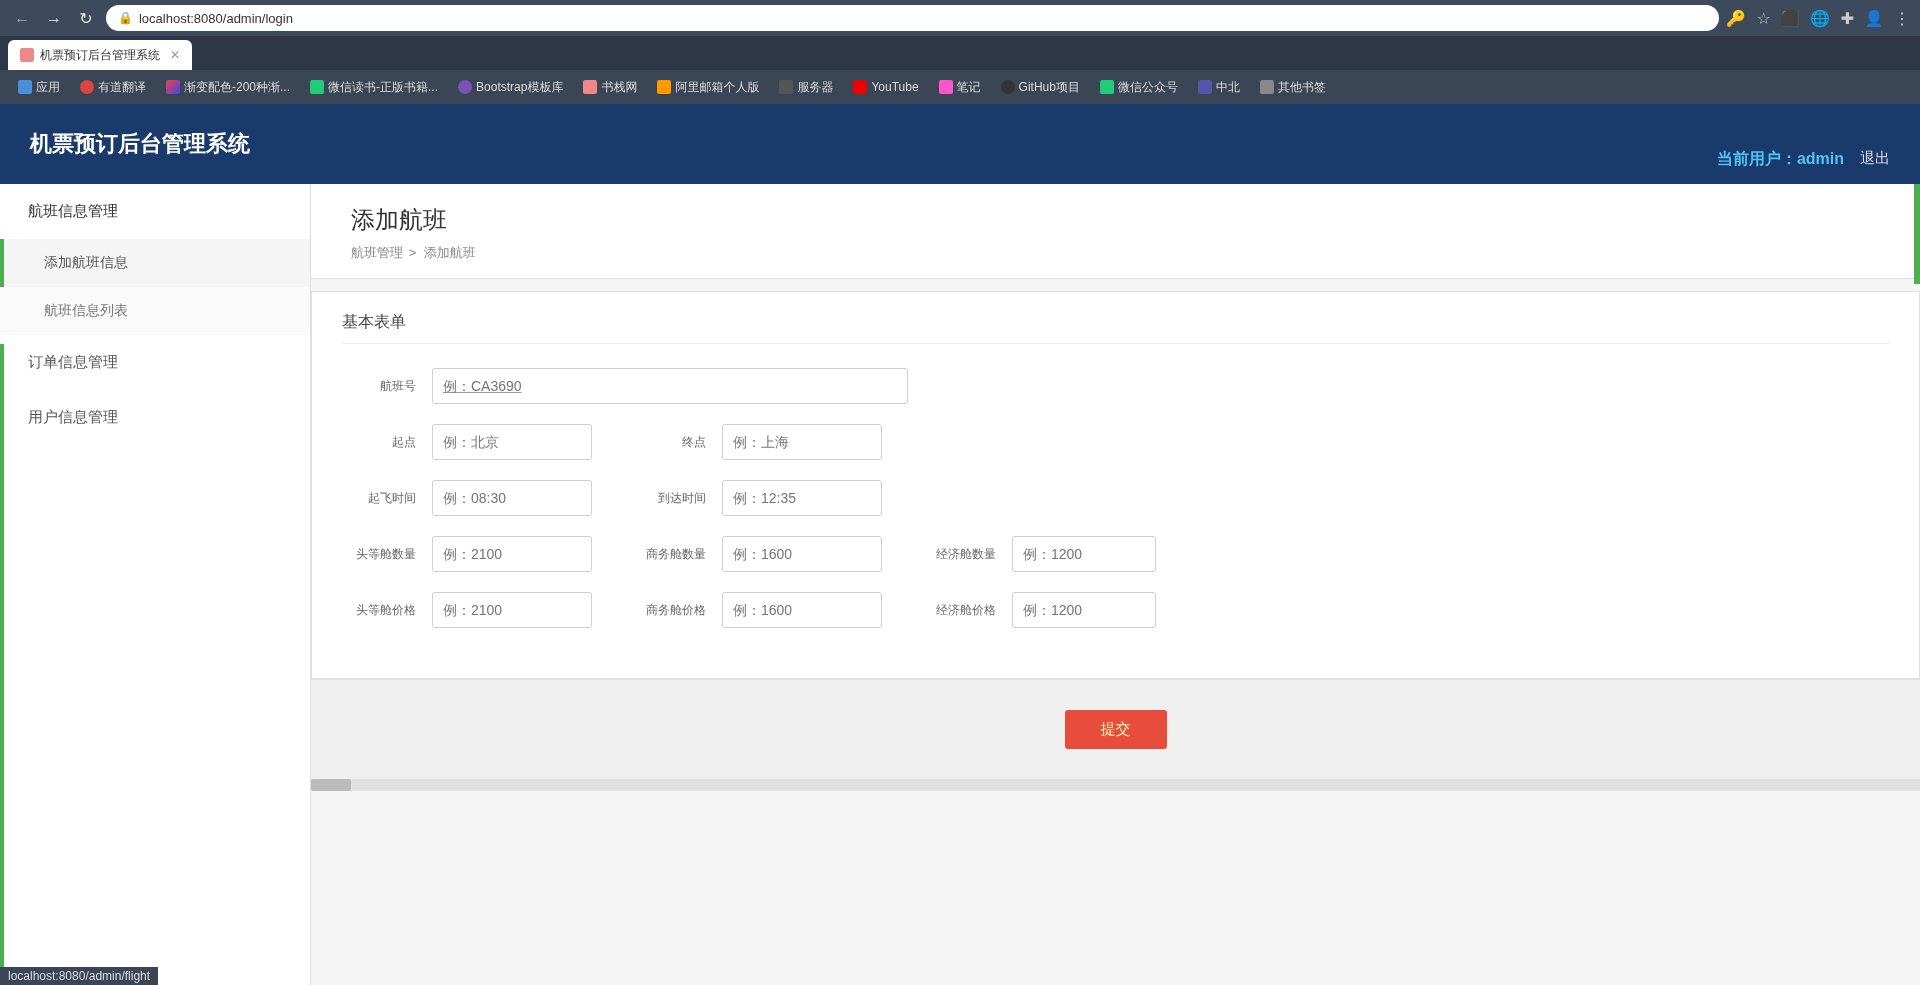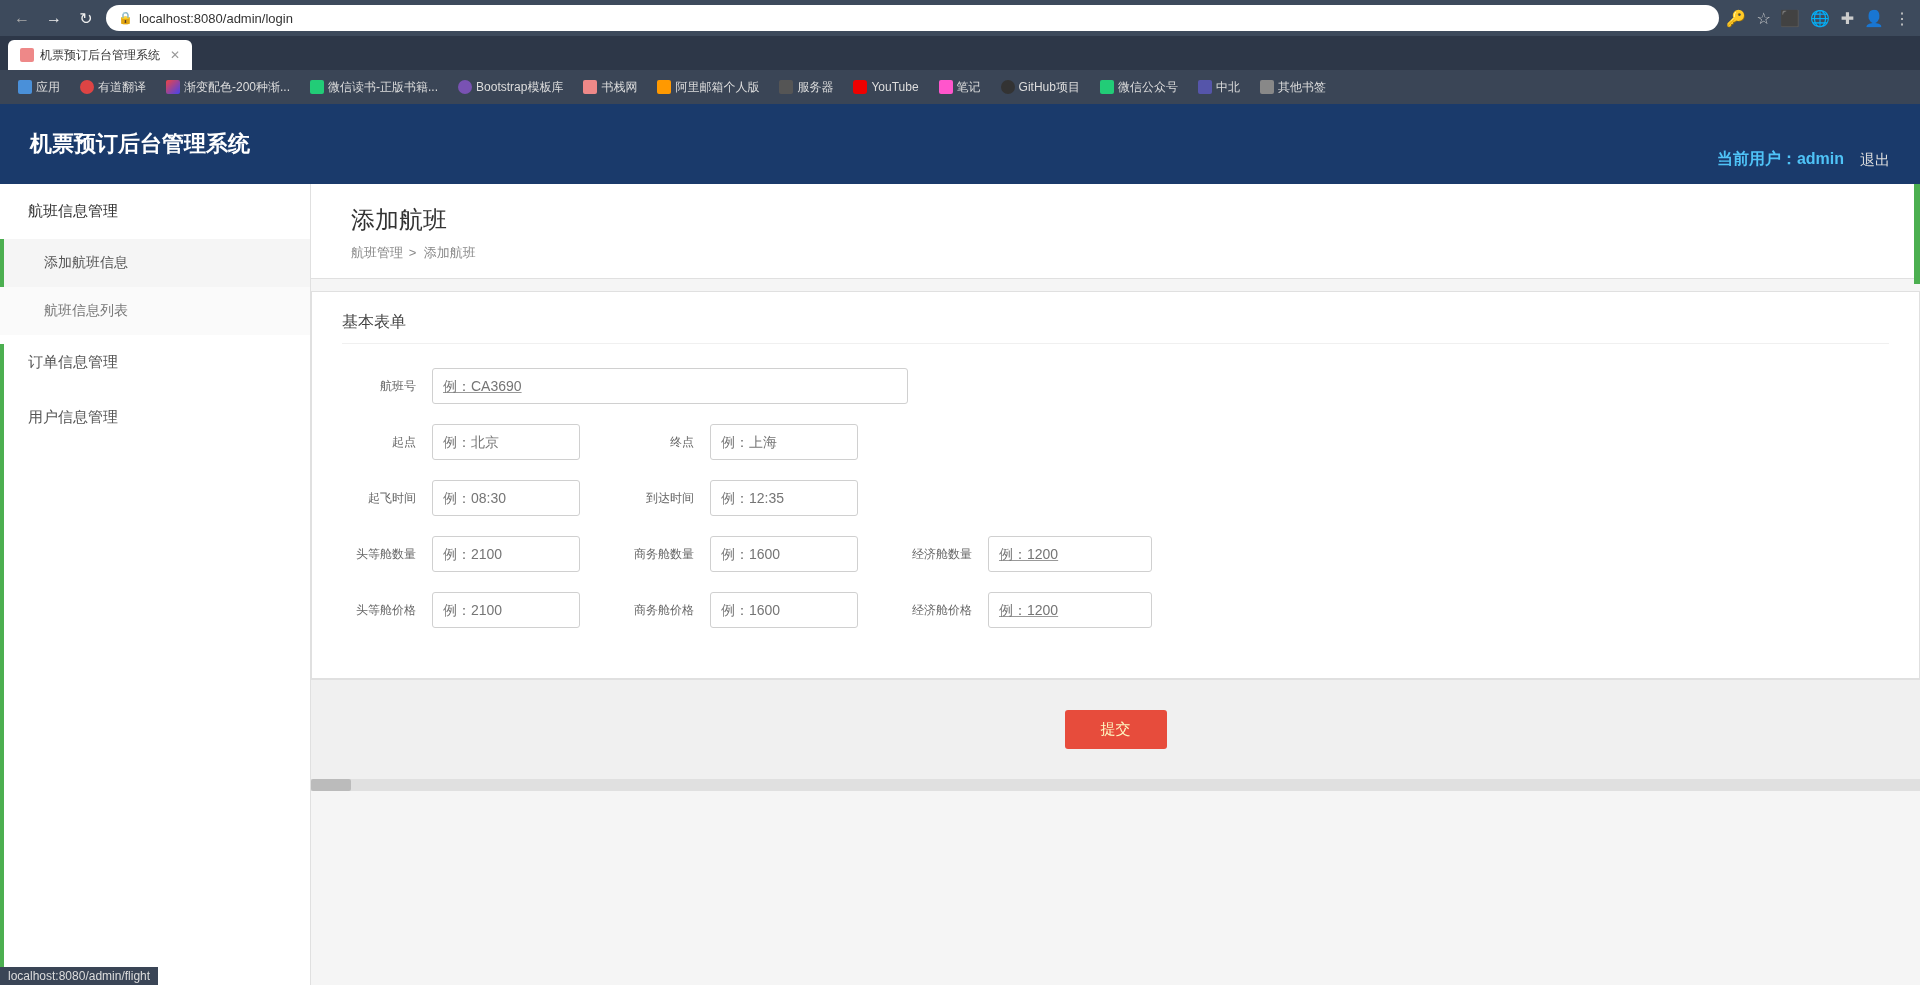--- a/index.html
+++ b/index.html
@@ -149,7 +149,7 @@
       color: #ddd;
       font-size: 16px;
       display: flex;
-      align-items: flex-end;
+      align-items: flex-start;
       gap: 16px;
       margin-top: 31px;
     }

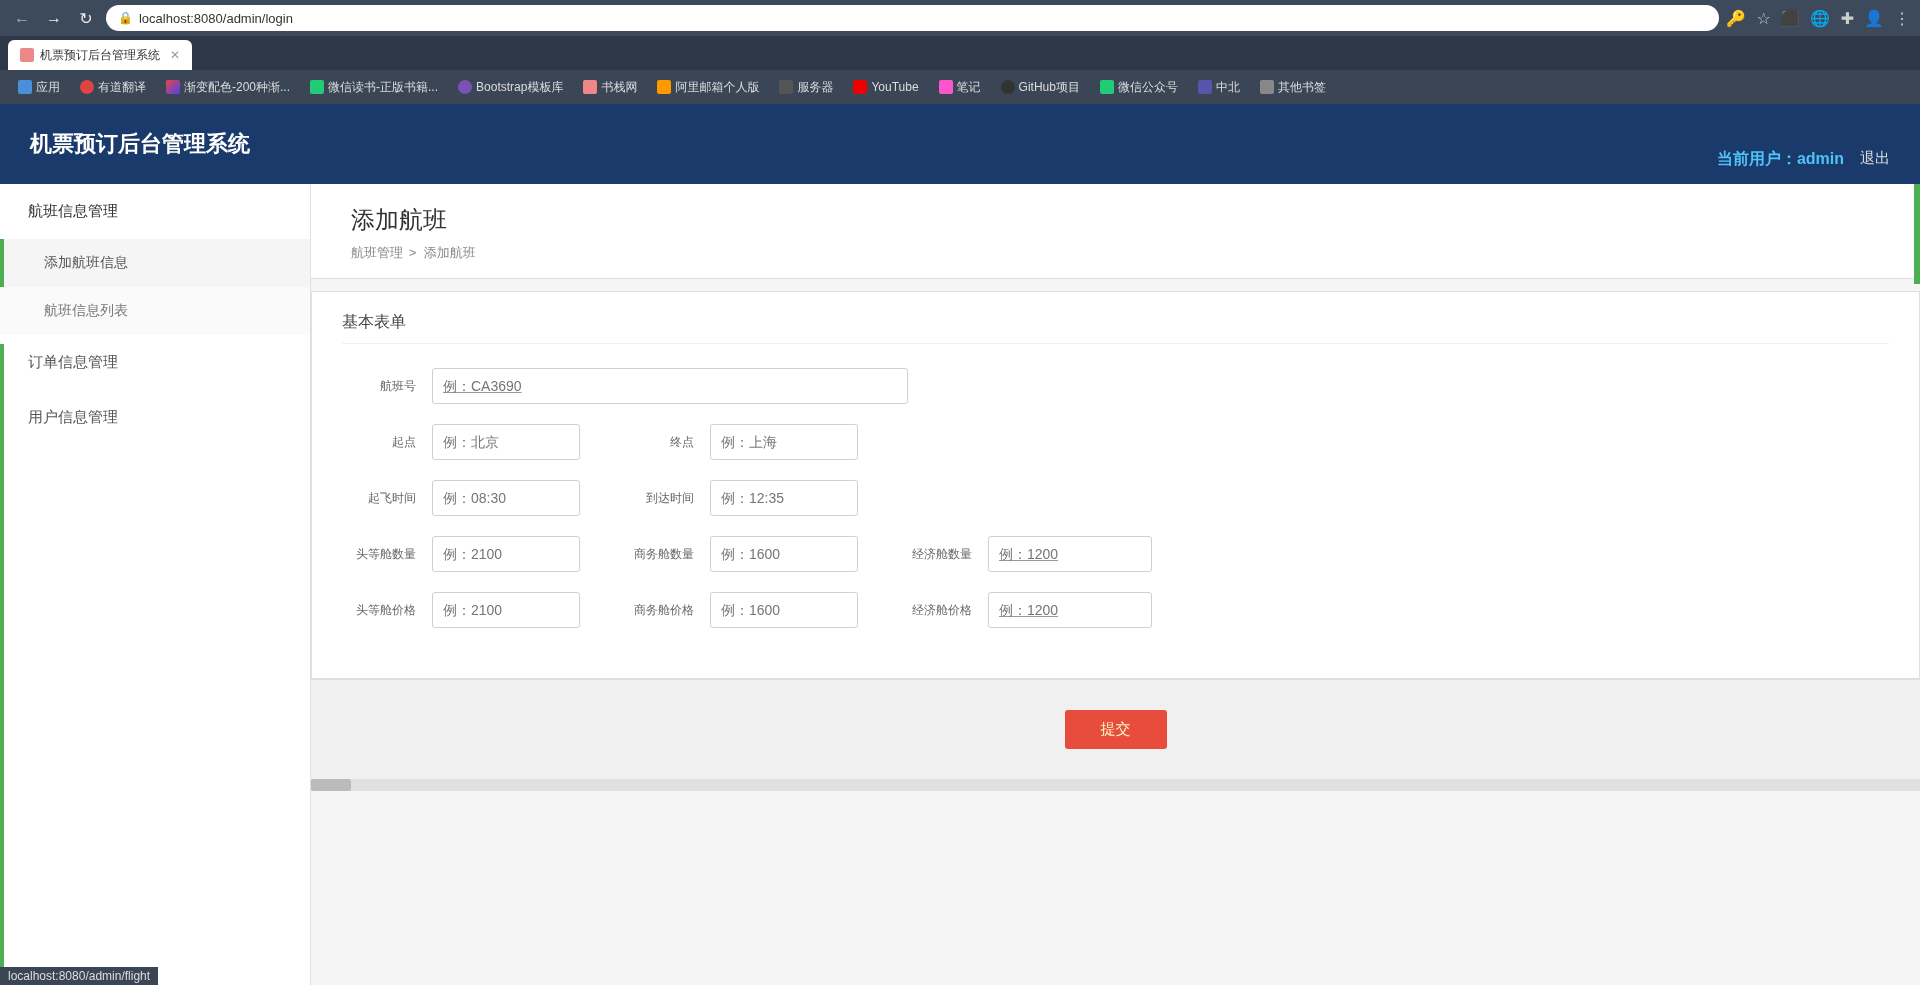--- a/index.html
+++ b/index.html
@@ -291,7 +291,7 @@
       outline: none;
     }
     .form-input.wide { width: 476px; text-decoration: underline; }
-    .form-input.mid { width: 148px; }
+    .form-input.mid { width: 160px; }
     .form-input.small { width: 164px; text-decoration: underline; }
 
     

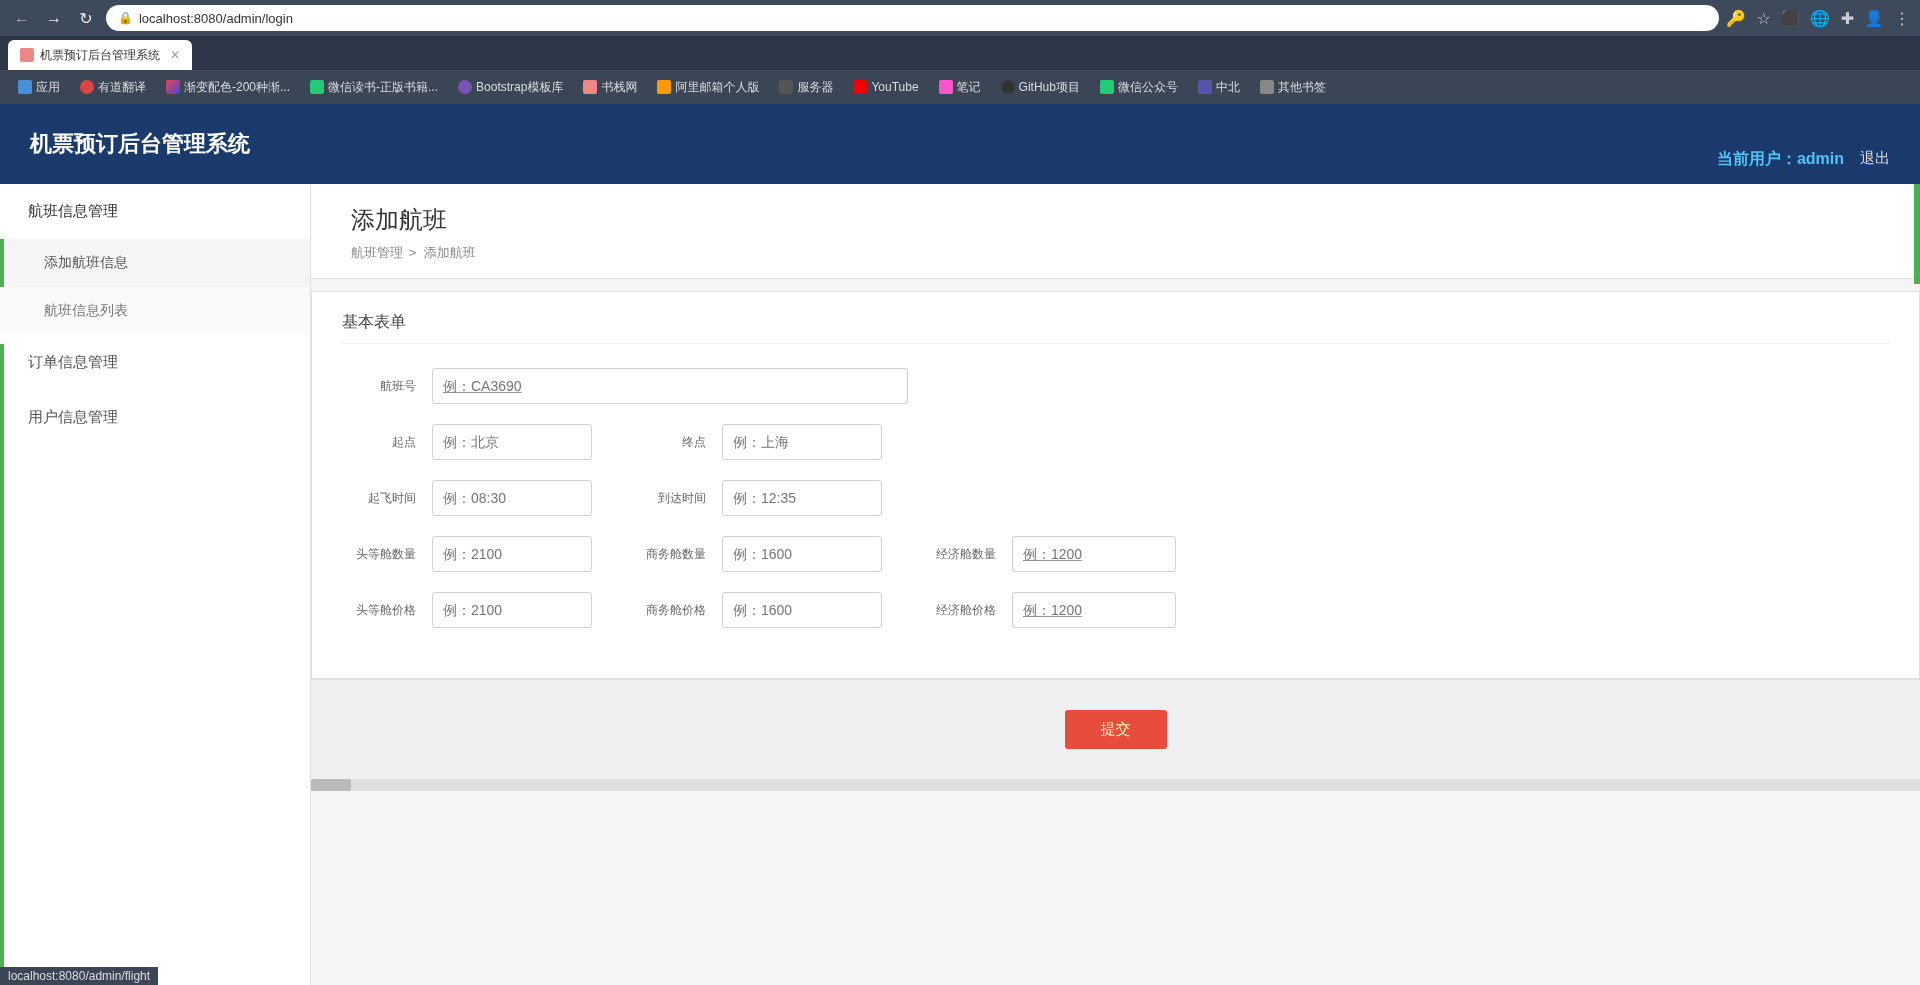--- a/index.html
+++ b/index.html
@@ -292,7 +292,7 @@
     }
     .form-input.wide { width: 476px; text-decoration: underline; }
     .form-input.mid { width: 160px; }
-    .form-input.small { width: 164px; text-decoration: underline; }
+    .form-input.small { width: 144px; }
 
     
     .form-footer {

